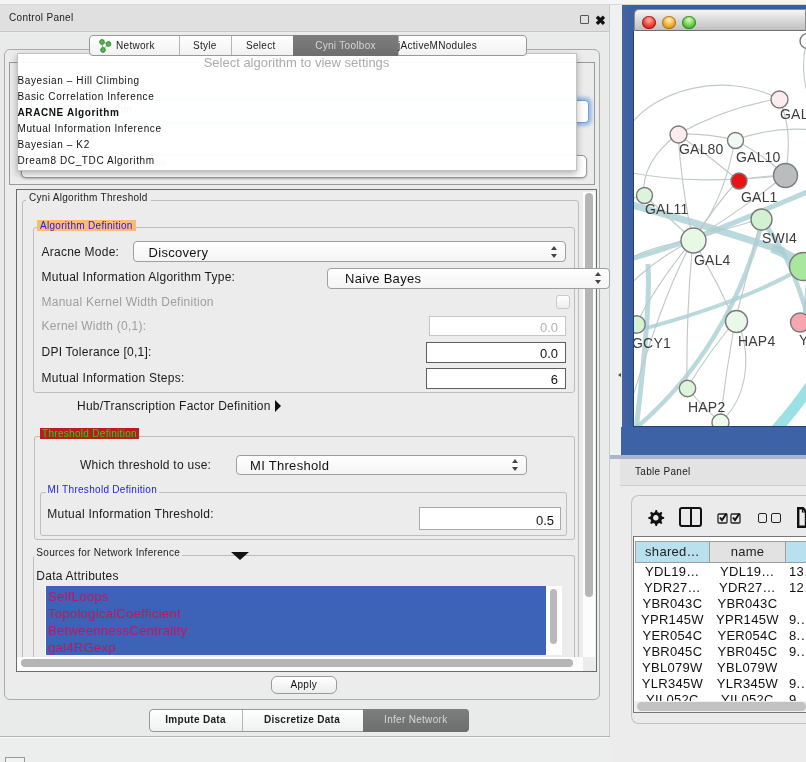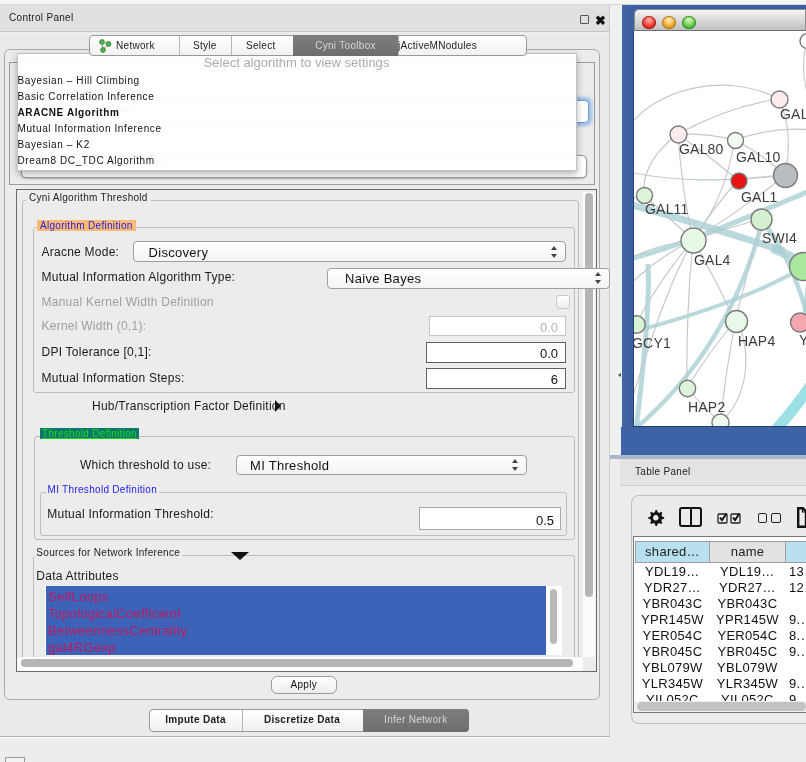--- a/index.html
+++ b/index.html
@@ -77,7 +77,7 @@
 <div class="abs blbl" style="left:41.5px;top:370.9px;">Mutual Information Steps:</div>
 <div class="field" style="left:425.5px;top:368px;width:140.5px;height:20.5px;padding-top:3px;">6</div>
 
-<div class="abs blbl" style="left:52px;top:398.5px;padding-left:40px;">Hub/Transcription Factor Definition</div>
+<div class="abs blbl" style="left:37px;top:398.5px;padding-left:40px;">Hub/Transcription Factor Definition</div>
 <div class="abs" style="left:275px;top:399.5px;width:0;height:0;border-top:6.4px solid transparent;border-bottom:6.4px solid transparent;border-left:6.8px solid #111;"></div>
 
 <div class="groupbox" style="left:33.5px;top:435.5px;width:541px;height:104px;"></div>

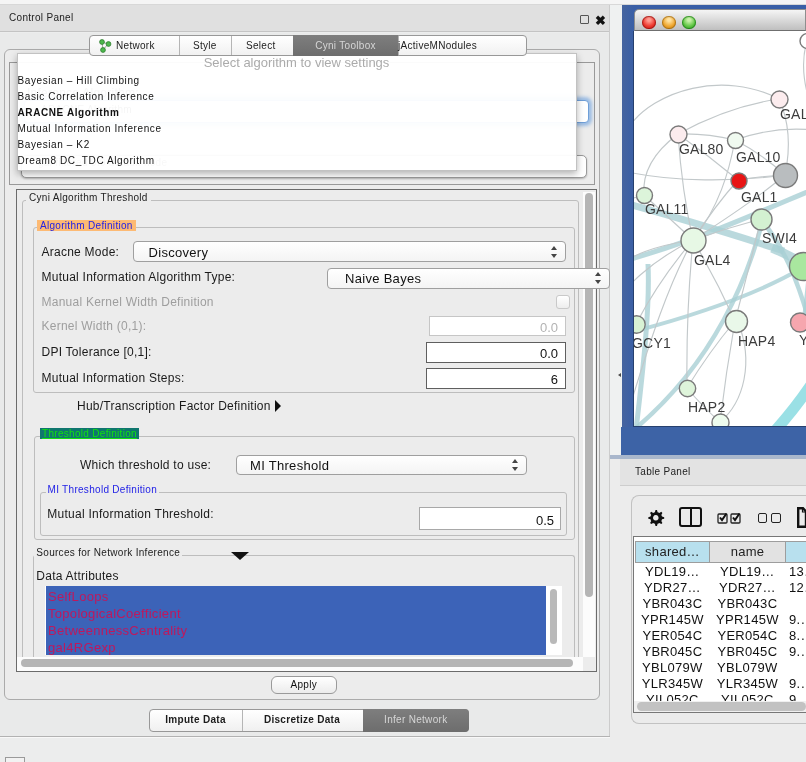--- a/index.html
+++ b/index.html
@@ -81,7 +81,7 @@
 <div class="abs" style="left:275px;top:399.5px;width:0;height:0;border-top:6.4px solid transparent;border-bottom:6.4px solid transparent;border-left:6.8px solid #111;"></div>
 
 <div class="groupbox" style="left:33.5px;top:435.5px;width:541px;height:104px;"></div>
-<div class="abs lbl" style="left:40px;top:428px;background:#0f766e;padding:0 2px;color:#10e010;text-decoration:underline;">Threshold Definition</div>
+<div class="abs lbl" style="left:40px;top:428px;background:#b91c1c;padding:0 2px;color:#10e010;">Threshold Definition</div>
 
 <div class="abs blbl" style="left:80px;top:457.5px;">Which threshold to use:</div>
 <div class="combo" style="left:236px;top:454.5px;width:290.5px;height:20.5px;padding-left:24px;">

